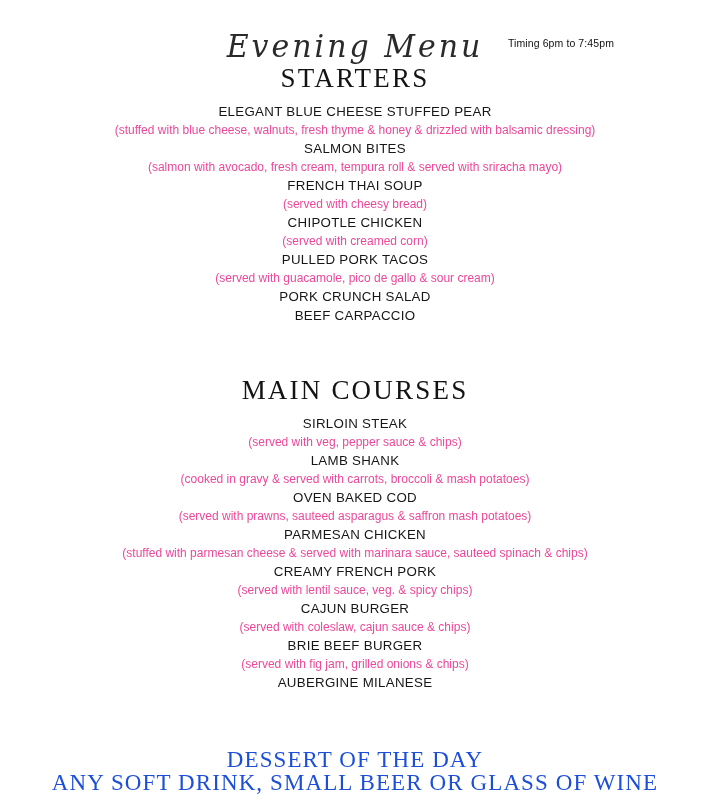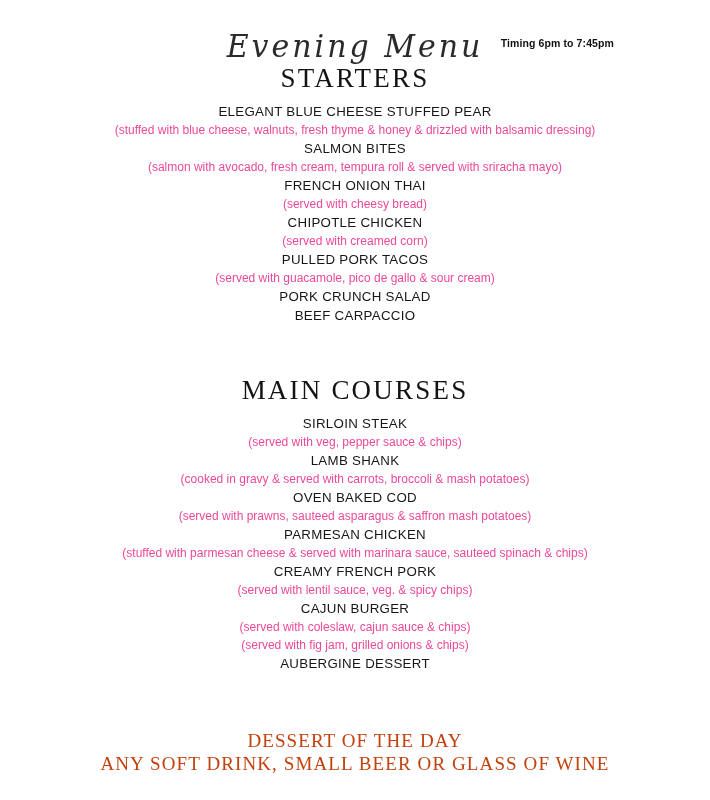--- a/index.html
+++ b/index.html
@@ -27,7 +27,7 @@
     top: 9px;
     right: 96px;
     font-size: 10.5px;
-    font-weight: bold;
+    font-weight: normal;
     letter-spacing: 0.1px;
     color: #111;
     font-family: "Liberation Sans", sans-serif;

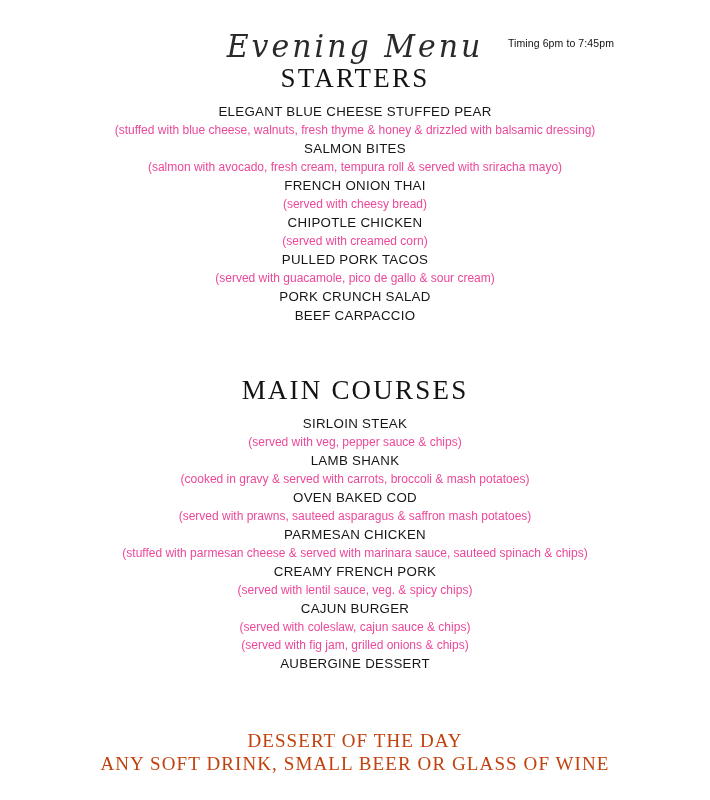--- a/index.html
+++ b/index.html
@@ -106,7 +106,7 @@
         <div class="item-desc">(salmon with avocado, fresh cream, tempura roll &amp; served with sriracha mayo)</div>
       </div>
       <div class="item">
-        <div class="item-name">FRENCH ONION THAI</div>
+        <div class="item-name">FRENCH THAI SOUP</div>
         <div class="item-desc">(served with cheesy bread)</div>
       </div>
       <div class="item">

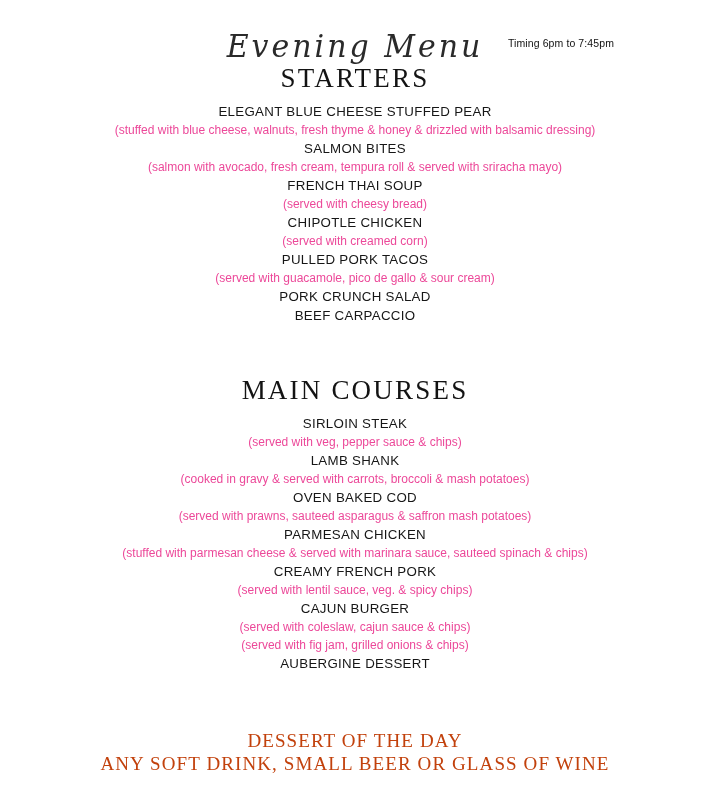--- a/index.html
+++ b/index.html
@@ -154,6 +154,7 @@
         <div class="item-desc">(served with coleslaw, cajun sauce &amp; chips)</div>
       </div>
       <div class="item">
+        <div class="item-name">BRIE BEEF BURGER</div>
         <div class="item-desc">(served with fig jam, grilled onions &amp; chips)</div>
       </div>
       <div class="item">

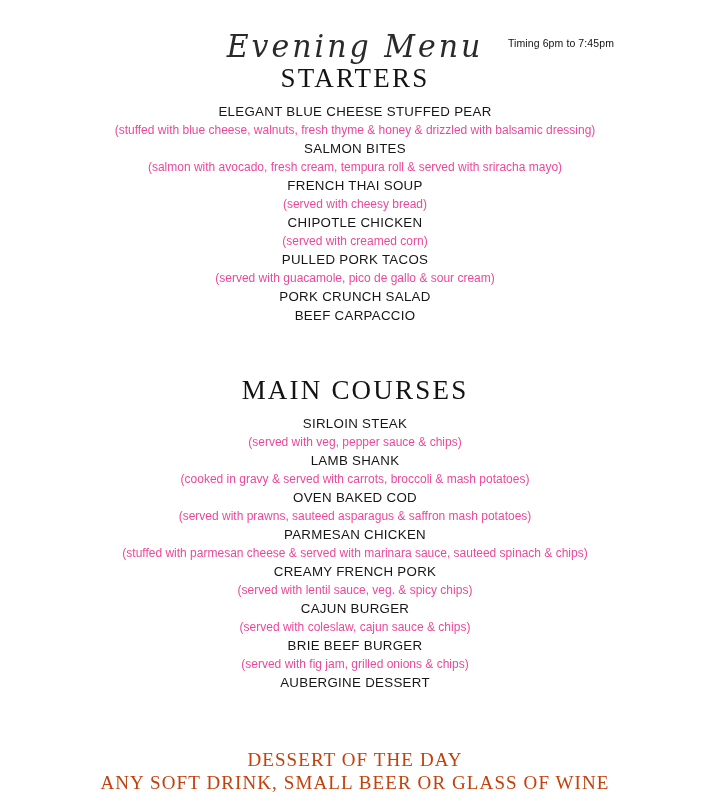--- a/index.html
+++ b/index.html
@@ -158,7 +158,7 @@
         <div class="item-desc">(served with fig jam, grilled onions &amp; chips)</div>
       </div>
       <div class="item">
-        <div class="item-name">AUBERGINE DESSERT</div>
+        <div class="item-name">AUBERGINE MILANESE</div>
       </div>
     </div>
   </div>

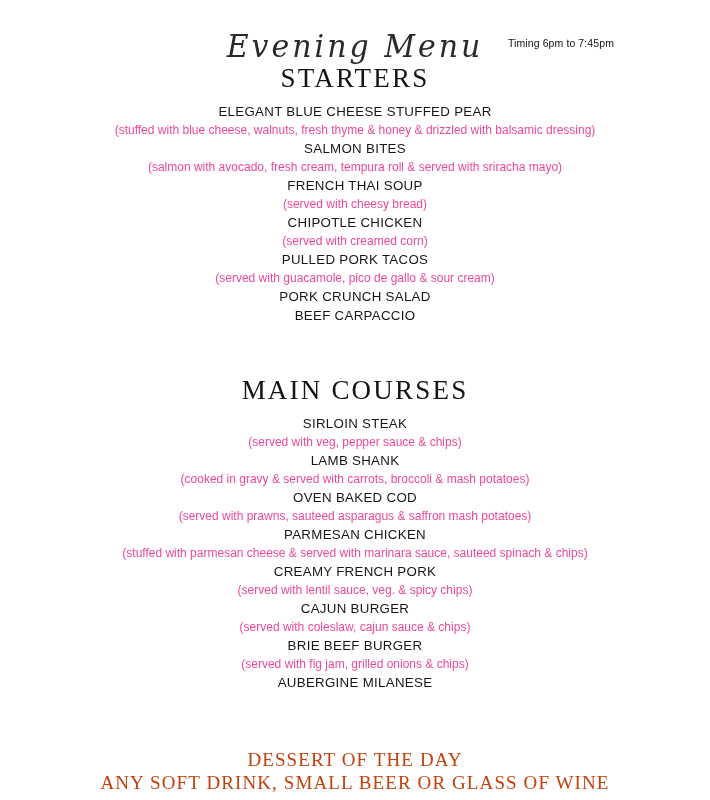--- a/index.html
+++ b/index.html
@@ -79,10 +79,10 @@
   }
   .footer-line {
     font-family: "Liberation Serif", serif;
-    font-size: 19px;
+    font-size: 23px;
     letter-spacing: 1.1px;
     line-height: 23px;
-    color: #c2410c;
+    color: #1d4ed8;
   }
 </style>
 </head>

